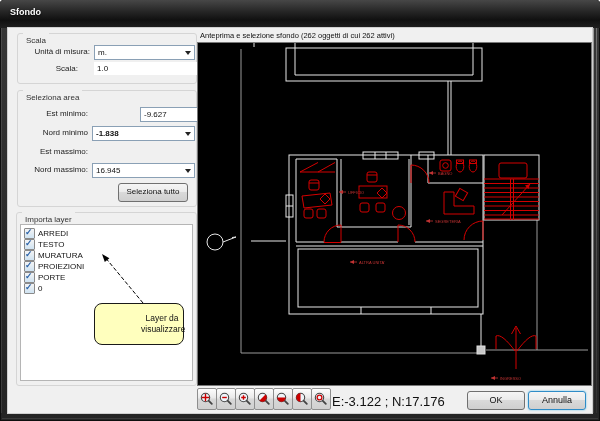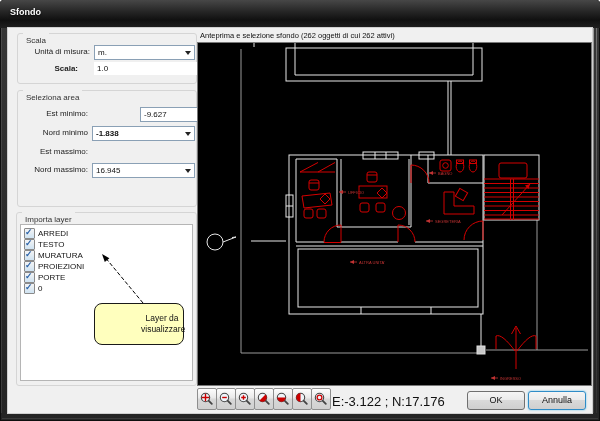--- a/index.html
+++ b/index.html
@@ -50,7 +50,7 @@
       <span class="val">m.</span>
         <span class="arr"></span>
     </div>
-    <div class="flabel" style="left:0;top:36px;font-weight:bold;">Scala:</div>
+    <div class="flabel" style="left:0;top:36px;">Scala:</div>
     <div class="combo flat" style="left:86px;top:34px;width:120px;">
       <span class="val">1.0</span>
         <span class="arr"></span>

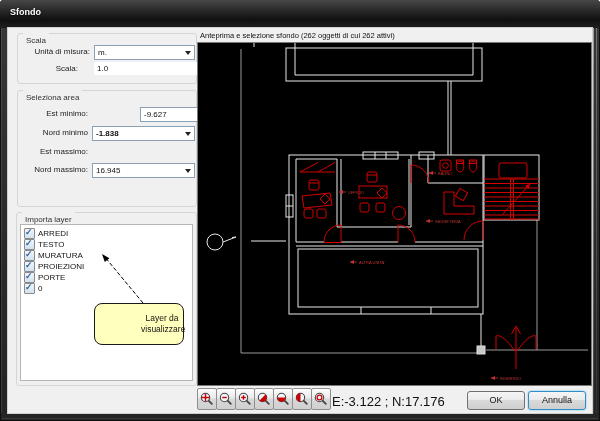--- a/index.html
+++ b/index.html
@@ -74,6 +74,7 @@
       <span class="val">16.945</span>
         <span class="arr"></span>
     </div>
+    <div class="btn" style="left:110px;top:155px;width:68px;height:17px;line-height:16px;">Seleziona tutto</div>
 
     <div class="groupbox" style="left:8px;top:184px;width:179px;height:172px;"></div>
     <span class="grouplabel" style="position:absolute;left:14px;top:179px;">Importa layer</span>

